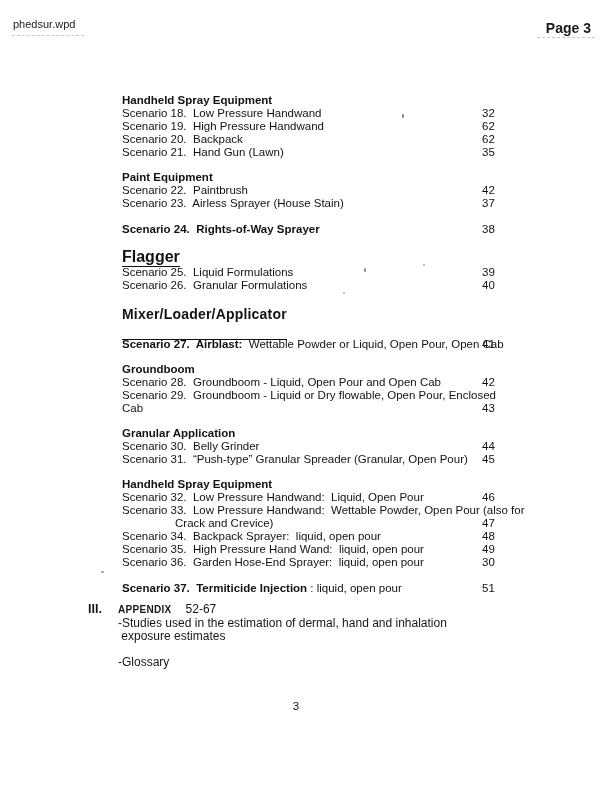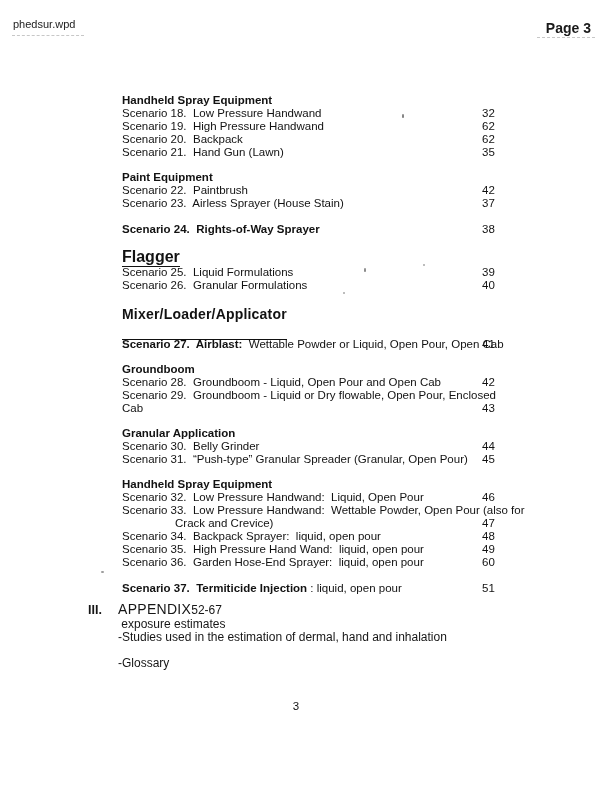--- a/index.html
+++ b/index.html
@@ -153,7 +153,7 @@
       </div>
       <div class="toc-row">
         <div class="row-text"><span>Scenario 36.  Garden Hose-End Sprayer:  liquid, open pour</span></div>
-        <div class="page-num">60</div>
+        <div class="page-num">30</div>
       </div>
     </div>
     <div class="toc-block sp">

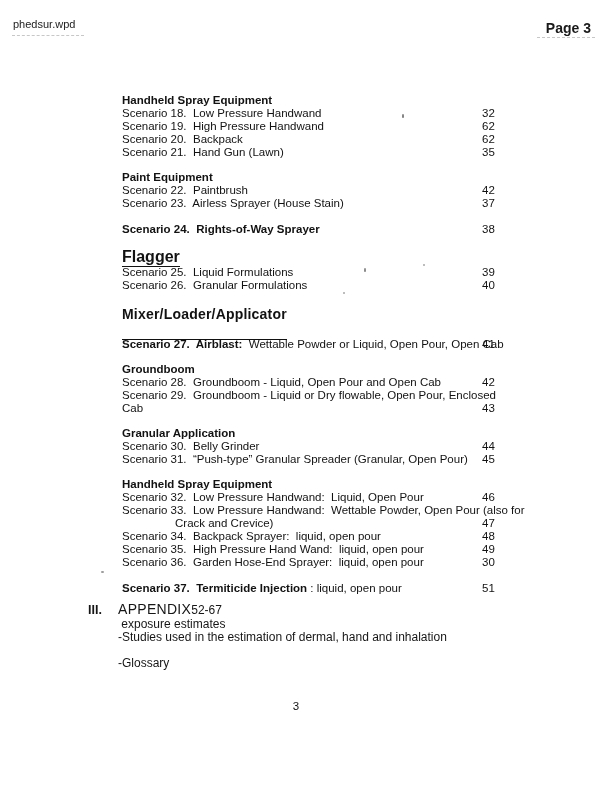--- a/index.html
+++ b/index.html
@@ -32,7 +32,7 @@
 
   .appendix { position:absolute; left:88px; top:603px; font-size:12px; line-height:13.5px; color:#161616; }
   .appendix .numeral { font-weight:bold; display:inline-block; width:30px; font-size:12.5px; }
-  .appendix-title { font-weight:normal; font-size:14px; letter-spacing:.3px; }
+  .appendix-title { font-weight:bold; font-size:10px; letter-spacing:.3px; }
   .appendix-range { }
   .appendix-line { margin-left:30px; white-space:pre; }
   .appendix-glossary { margin-left:30px; margin-top:12px; white-space:pre; }

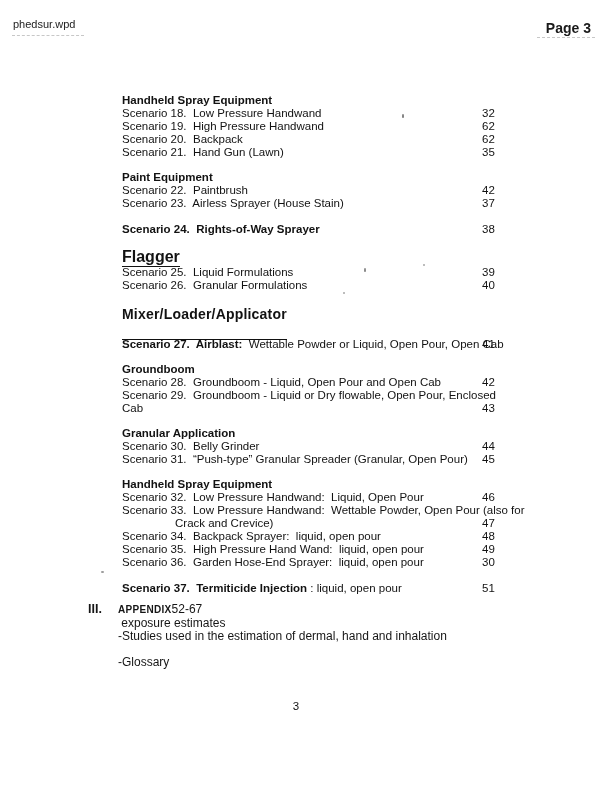--- a/index.html
+++ b/index.html
@@ -33,7 +33,7 @@
   .appendix { position:absolute; left:88px; top:603px; font-size:12px; line-height:13.5px; color:#161616; }
   .appendix .numeral { font-weight:bold; display:inline-block; width:30px; font-size:12.5px; }
   .appendix-title { font-weight:bold; font-size:10px; letter-spacing:.3px; }
-  .appendix-range { }
+  .appendix-range { margin-left:14px; }
   .appendix-line { margin-left:30px; white-space:pre; }
   .appendix-glossary { margin-left:30px; margin-top:12px; white-space:pre; }
 

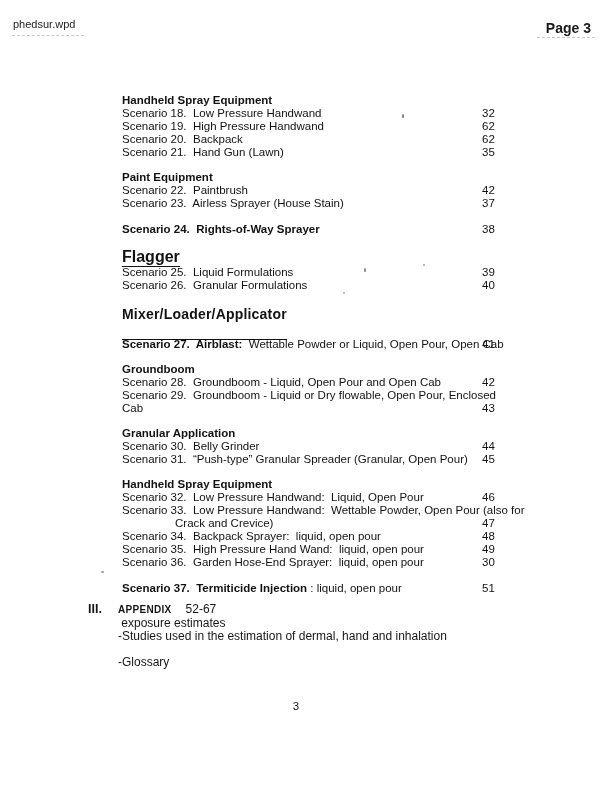--- a/index.html
+++ b/index.html
@@ -168,8 +168,8 @@
   <div class="appendix-head">
     <span class="numeral">III.</span><span class="appendix-title">APPENDIX</span><span class="appendix-range">52-67</span>
   </div>
+  <div class="appendix-line">-Studies used in the estimation of dermal, hand and inhalation</div>
   <div class="appendix-line"> exposure estimates</div>
-  <div class="appendix-line">-Studies used in the estimation of dermal, hand and inhalation</div>
   <div class="appendix-glossary">-Glossary</div>
 </div>
 

